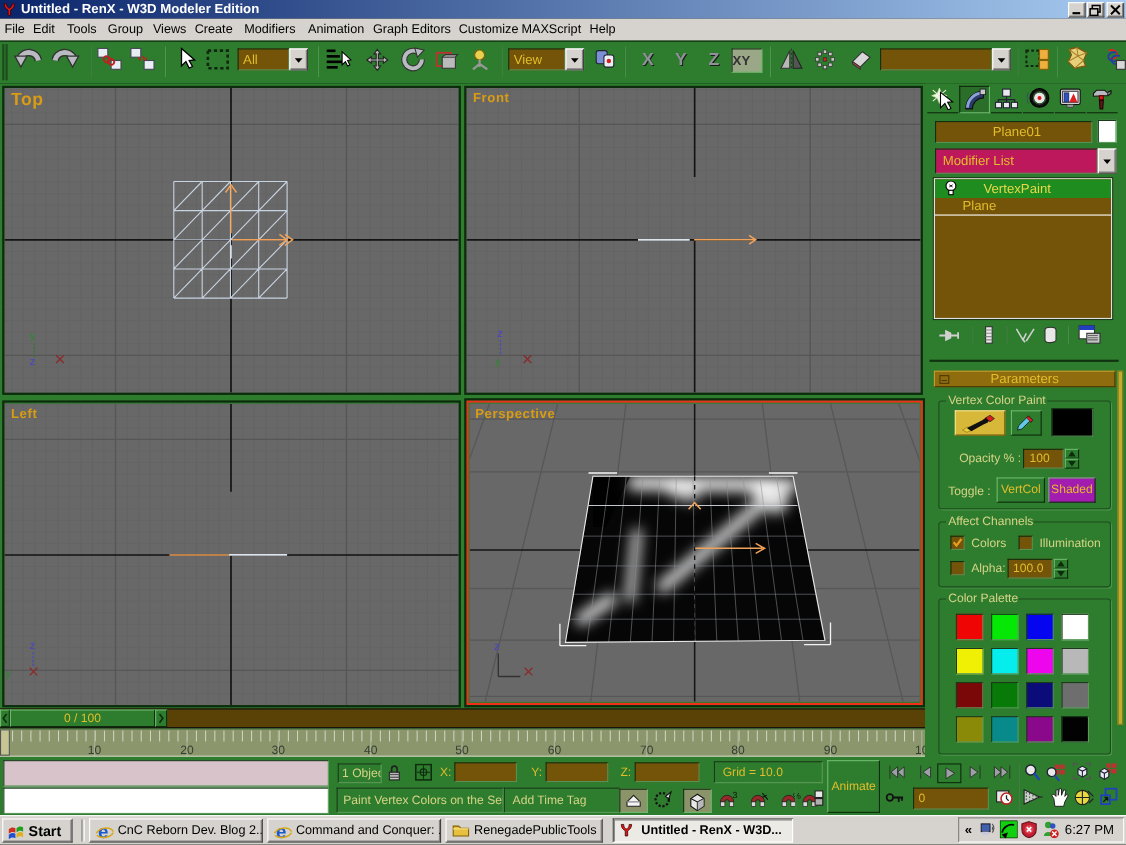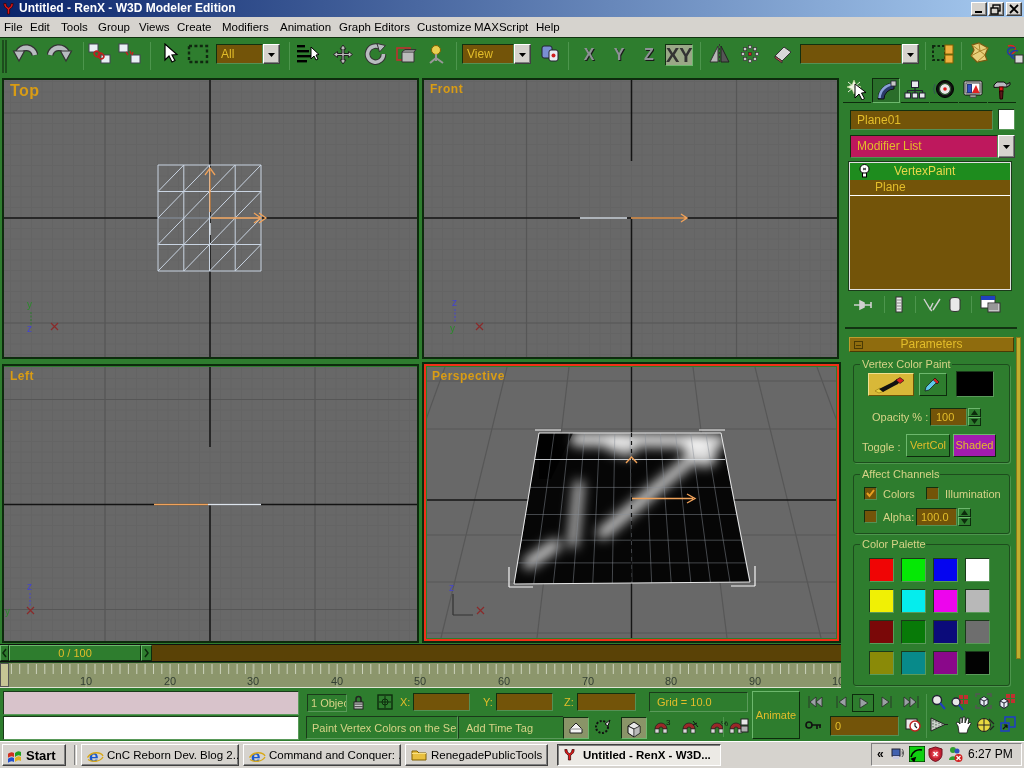--- a/index.html
+++ b/index.html
@@ -112,7 +112,7 @@
 <div style="position:absolute;left:577px;top:44px;width:24px;height:22px;color:#8e9296;text-shadow:1px 1px 0 #1a1a1a;font-weight:bold;font-size:16px;line-height:21px;text-align:center;">X</div>
 <div style="position:absolute;left:607px;top:44px;width:24px;height:22px;color:#8e9296;text-shadow:1px 1px 0 #1a1a1a;font-weight:bold;font-size:16px;line-height:21px;text-align:center;">Y</div>
 <div style="position:absolute;left:637px;top:44px;width:24px;height:22px;color:#8e9296;text-shadow:1px 1px 0 #1a1a1a;font-weight:bold;font-size:16px;line-height:21px;text-align:center;">Z</div>
-<div style="position:absolute;left:665px;top:44px;width:28px;height:22px;background:#9aa887;border:1px solid;border-color:#123012 #6db86d #6db86d #123012;color:#333;font-weight:bold;font-size:20px;line-height:21px;text-align:center;">XY</div>
+<div style="position:absolute;left:665px;top:44px;width:28px;height:22px;background:#9aa887;border:1px solid;border-color:#123012 #6db86d #6db86d #123012;color:#333;font-weight:bold;font-size:12px;line-height:21px;text-align:left;">XY</div>
 <div style="position:absolute;left:700px;top:42px;width:1px;height:28px;background:#164016;border-right:1px solid #4d964d;"></div>
 <div style="position:absolute;left:708px;top:43px;width:23px;height:23px;"><svg width="23" height="23" viewBox="0 0 23 23">
       <path d="M10 3 L10 19 L2 19 Z" fill="#b8b8b8" stroke="#333"></path>

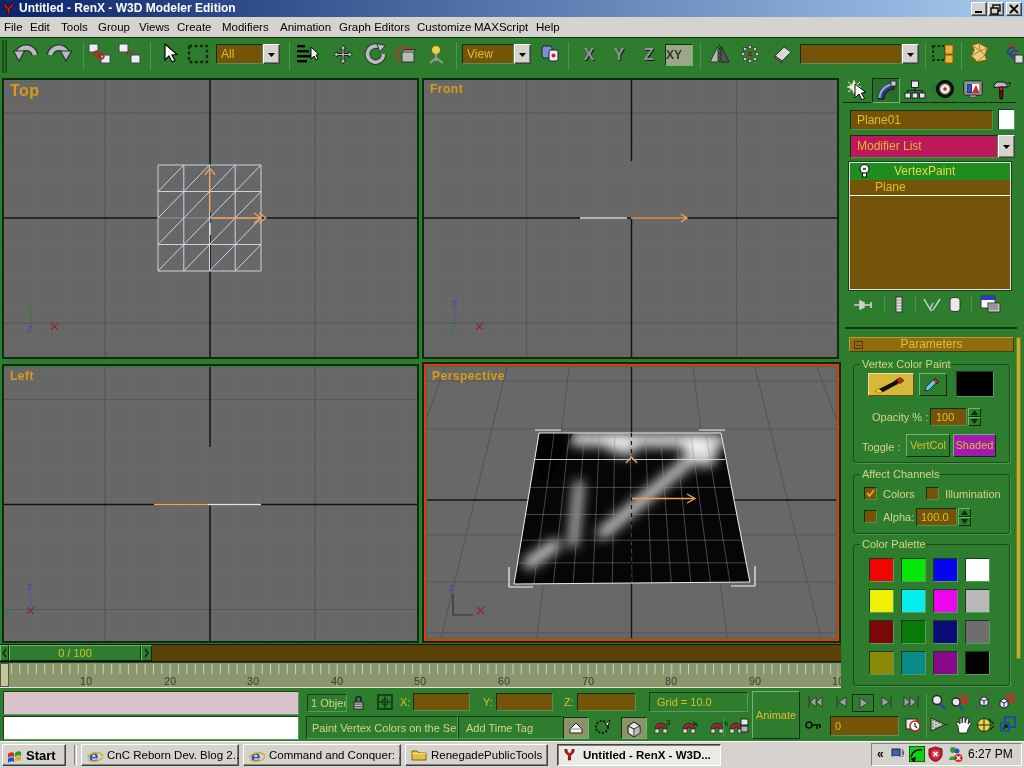--- a/index.html
+++ b/index.html
@@ -452,7 +452,7 @@
       <rect x="8.5" y="8" width="3.5" height="4" fill="#e01818" stroke="#600"></rect>
       <path d="M8.5 12 L12 12 L11.5 20 L9 20 Z" fill="#5a1a1a" stroke="#200"></path>
     </svg></div>
-<div style="position:absolute;left:850px;top:110px;width:143px;height:20px;background:#735409;border:1px solid;border-color:#12300f #559055 #559055 #12300f;color:#e3bd2a;font-size:12px;line-height:18px;padding-left:6px;">Plane01</div>
+<div style="position:absolute;left:850px;top:110px;width:143px;height:20px;background:#735409;border:1px solid;border-color:#12300f #559055 #559055 #12300f;color:#e3bd2a;font-size:12px;line-height:18px;padding-left:6px;text-align:center;">Plane01</div>
 <div style="position:absolute;left:998px;top:109px;width:17px;height:21px;background:#fff;border:1px solid;border-color:#1a3a1a #5a9a5a #5a9a5a #1a3a1a;"></div>
 <div style="position:absolute;left:850px;top:135px;width:148px;height:23px;background:#be185d;border:1px solid;border-color:#12300f #559055 #559055 #12300f;color:#e3bd2a;font-size:12px;line-height:21px;padding-left:6px;">Modifier List</div>
 <div style="position:absolute;left:998px;top:135px;width:17px;height:23px;background:#d6d3ce;border:1px solid;border-color:#ffffff #404040 #404040 #ffffff;box-shadow:inset -1px -1px 0 #808080;text-align:center;"><svg width="15" height="21" viewBox="0 0 15 21">

